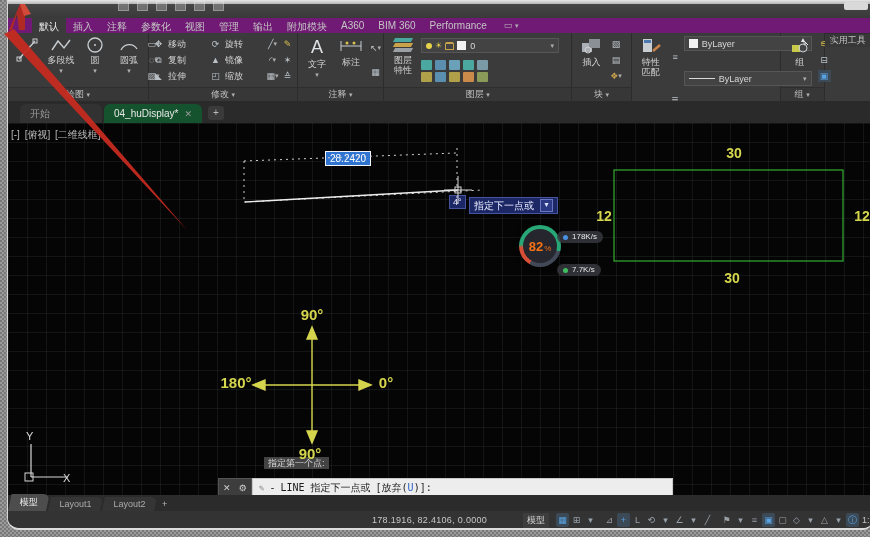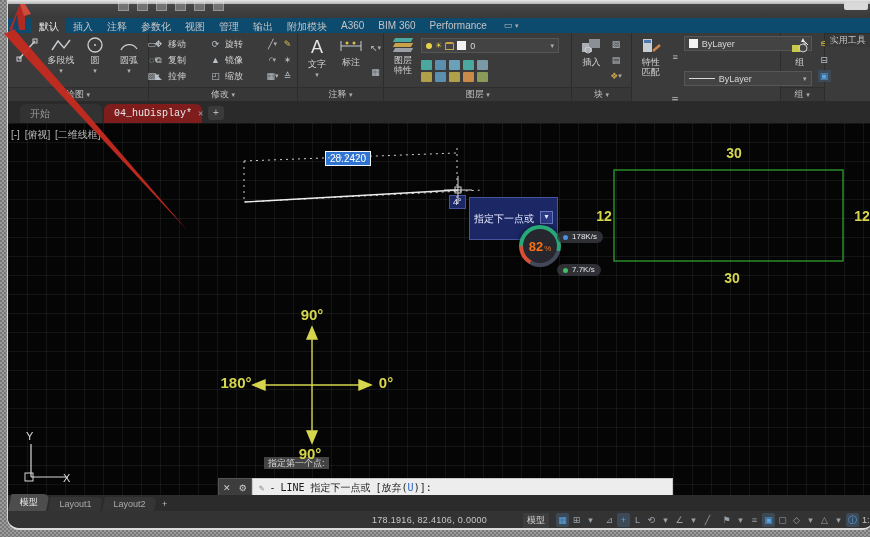--- a/index.html
+++ b/index.html
@@ -25,7 +25,7 @@
   .winbtns{position:absolute;right:3px;top:2px;width:24px;height:8px;background:#d9d9d9;
     border-radius:2px;}
   
-  .tabrow{position:absolute;left:0;top:18px;right:0;height:15px;background:#0c4a6e;
+  .tabrow{position:absolute;left:0;top:18px;right:0;height:15px;background:#701a75;
     display:flex;align-items:stretch;padding-left:24px;font-size:10px;color:#c4c4c4;}
   .rtab{padding:2px 7px 0 7px;cursor:default;white-space:nowrap;}
   .rtab.active{background:#3b3b3b;color:#efefef;}

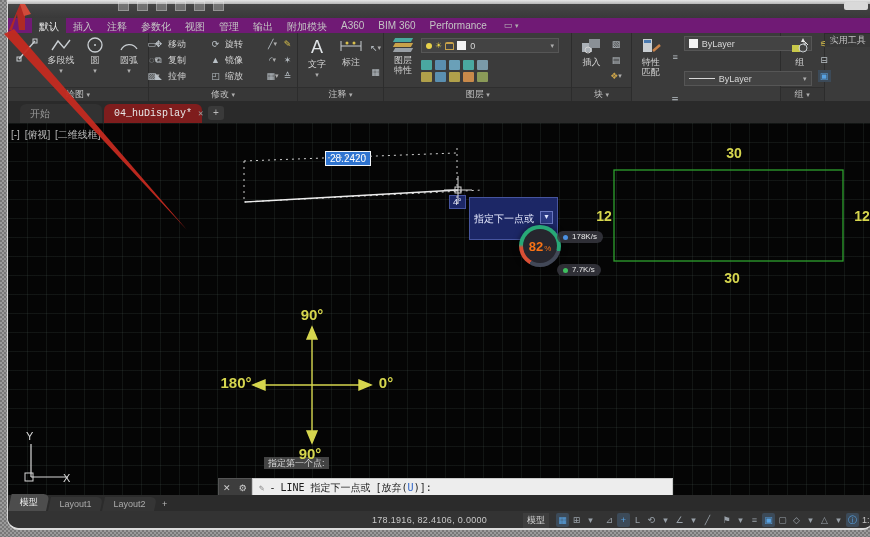--- a/index.html
+++ b/index.html
@@ -59,7 +59,7 @@
   .filetabs{position:absolute;left:0;top:101px;right:0;height:22px;background:#2a2a2a;}
   .ftab{position:absolute;top:3px;height:19px;font-size:10px;display:flex;align-items:center;
     padding:0 10px;color:#9a9a9a;background:#323232;border-radius:6px 6px 0 0;gap:6px;}
-  .ftab.active{background:#7f1d1d;color:#e8e8e8;font-family:Liberation Mono, monospace;}
+  .ftab.active{background:#14532d;color:#e8e8e8;}
   .ftab .x{color:#9a9a9a;font-size:9px;}
   .ftab-add{position:absolute;top:5px;left:200px;width:16px;height:14px;background:#3a3a3a;
     border-radius:3px;color:#bbb;font-size:10px;text-align:center;line-height:14px;}

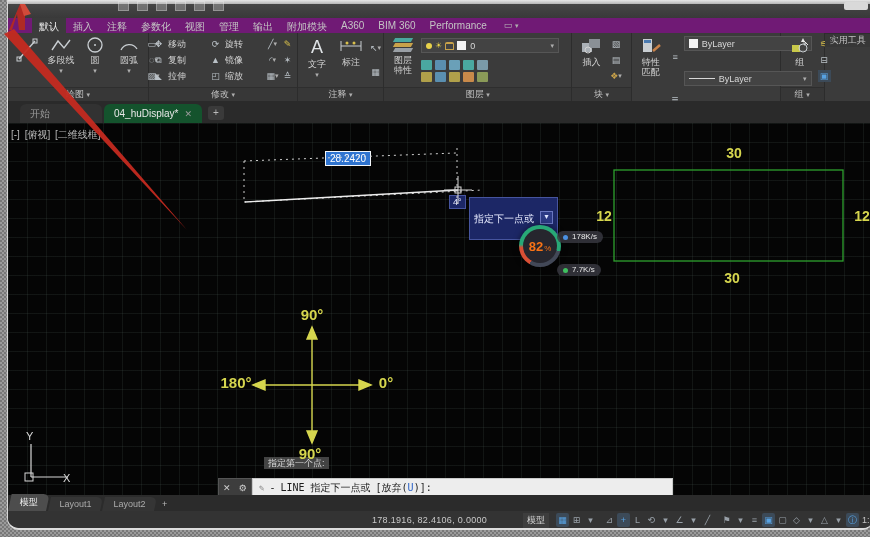--- a/index.html
+++ b/index.html
@@ -78,7 +78,7 @@
   .angbadge{position:absolute;left:441px;top:72px;background:#1c2766;border:1px solid #46549e;
     color:#e8ecff;font-size:9px;padding:0 3px;line-height:12px;}
   .tipnext{position:absolute;left:461px;top:74px;background:#1c2766;border:1px solid #46549e;
-    color:#e8ecff;font-size:10px;line-height:15px;padding:13px 4px;display:flex;align-items:flex-start;gap:6px;}
+    color:#e8ecff;font-size:10px;line-height:15px;padding:0 4px;display:flex;align-items:center;gap:6px;}
   .tipnext .opt{width:11px;height:11px;background:#2c3a85;border:1px solid #6a77c0;color:#dfe5ff;
     font-size:8px;line-height:10px;text-align:center;}
   .tipfirst{position:absolute;left:256px;top:334px;background:#4f4f4fd9;color:#dcdcdc;

